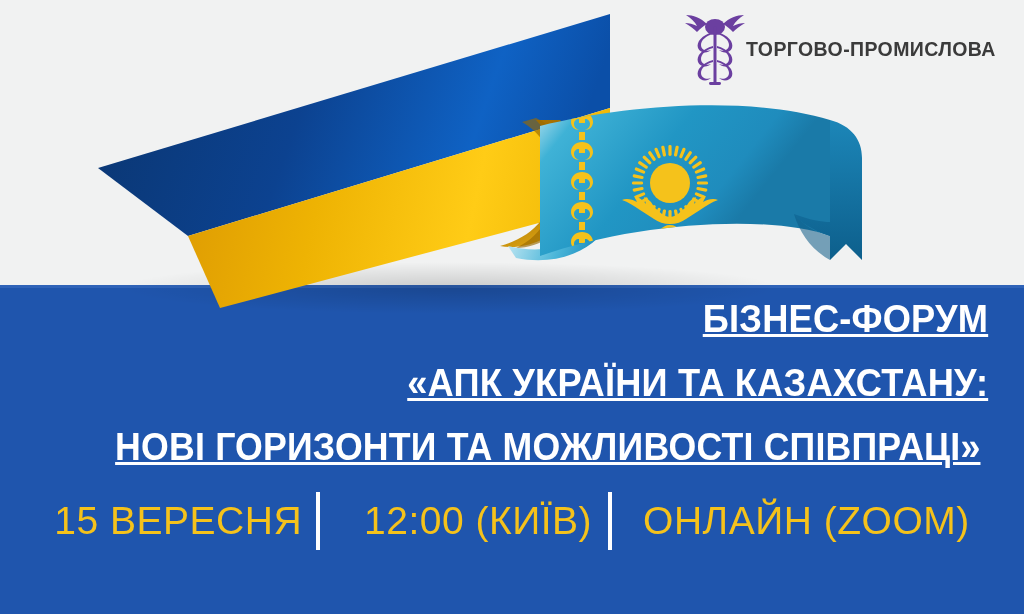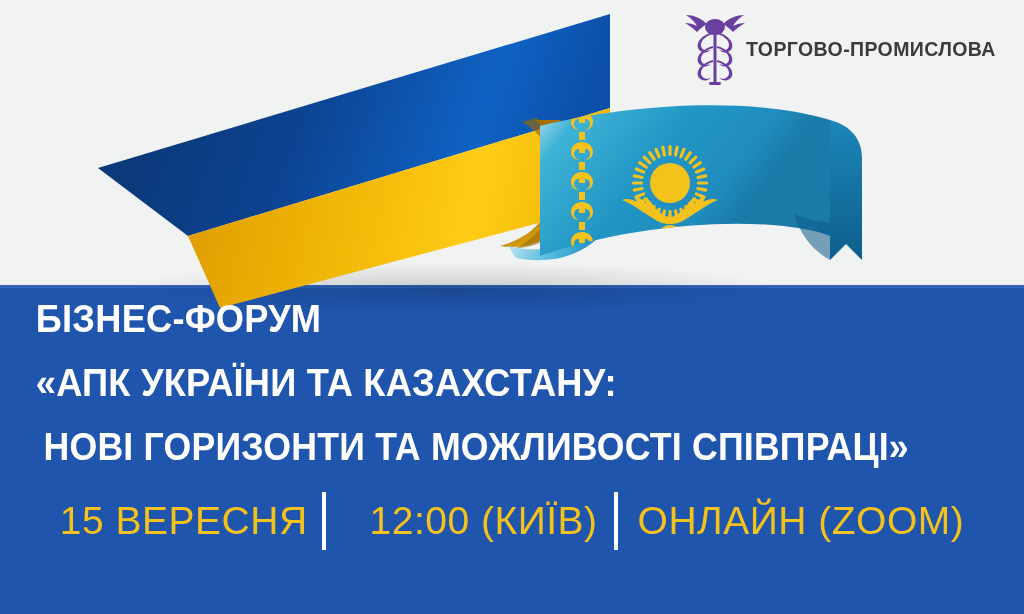--- a/index.html
+++ b/index.html
@@ -76,12 +76,13 @@
     left: 0;
     top: 296px;
     width: 1024px;
-    text-align: left;
+    text-align: right;
     color: #ffffff;
     font-weight: bold;
     font-stretch: condensed;
     letter-spacing: 0.2px;
     line-height: 1.16;
+    text-decoration: underline;
   }
   .title-line1 {
     font-size: 39px;

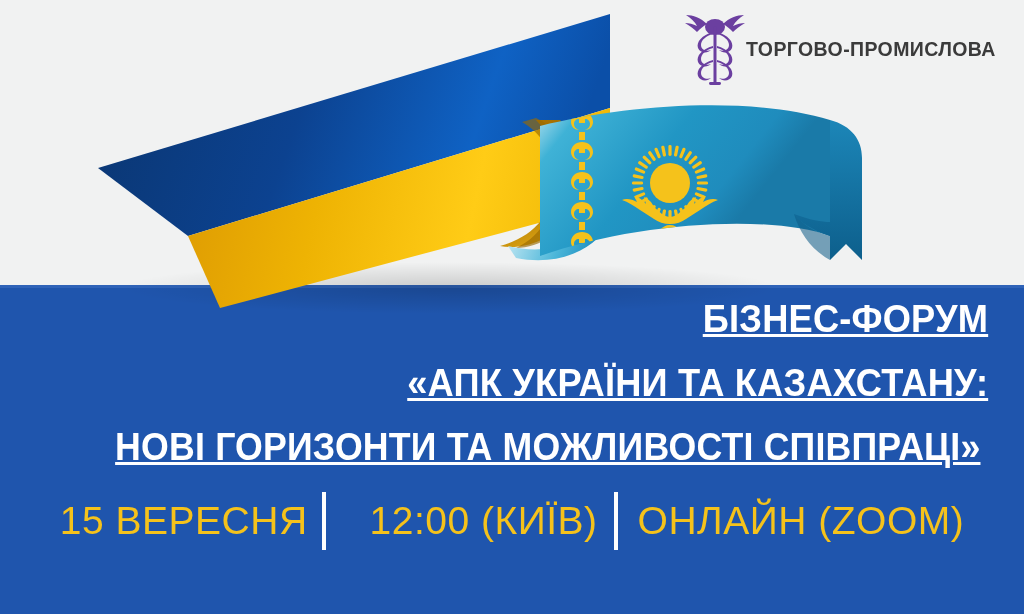--- a/index.html
+++ b/index.html
@@ -134,7 +134,7 @@
   }
   .detail-times .t-row { display: block; }
   .detail-place {
-    padding-left: 20px;
+    padding-left: 31px;
     white-space: nowrap;
   }
 </style>

